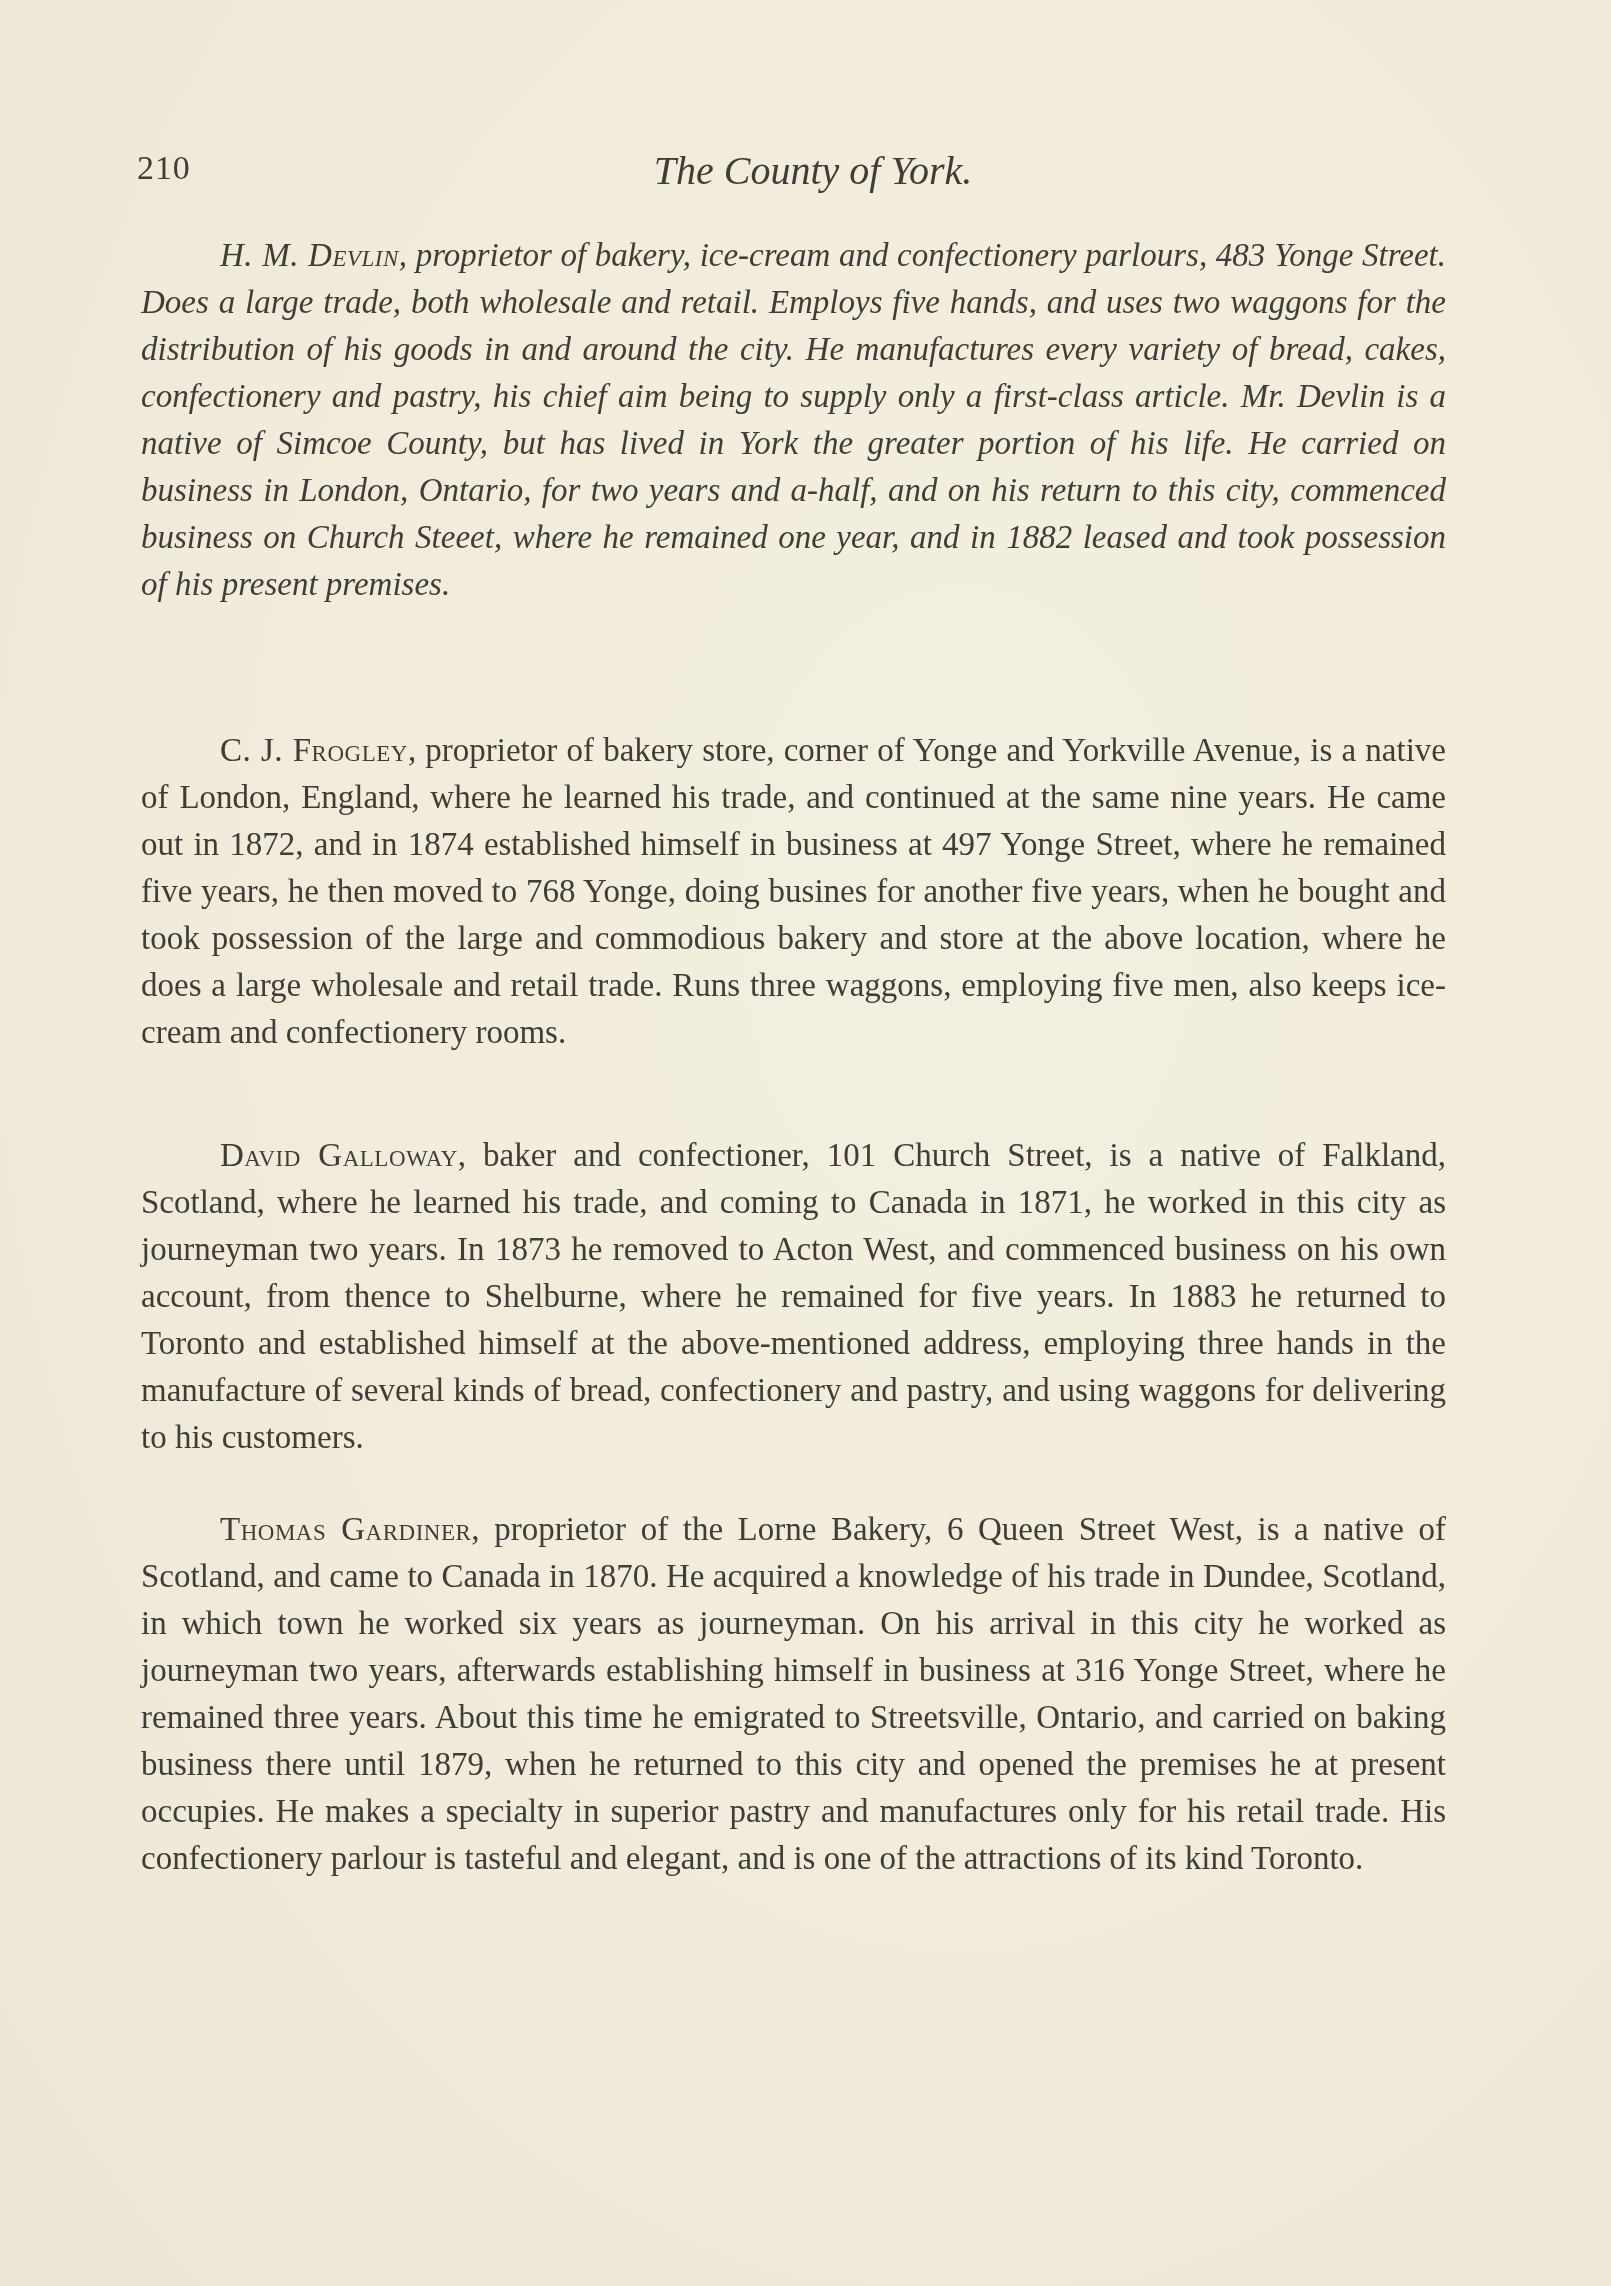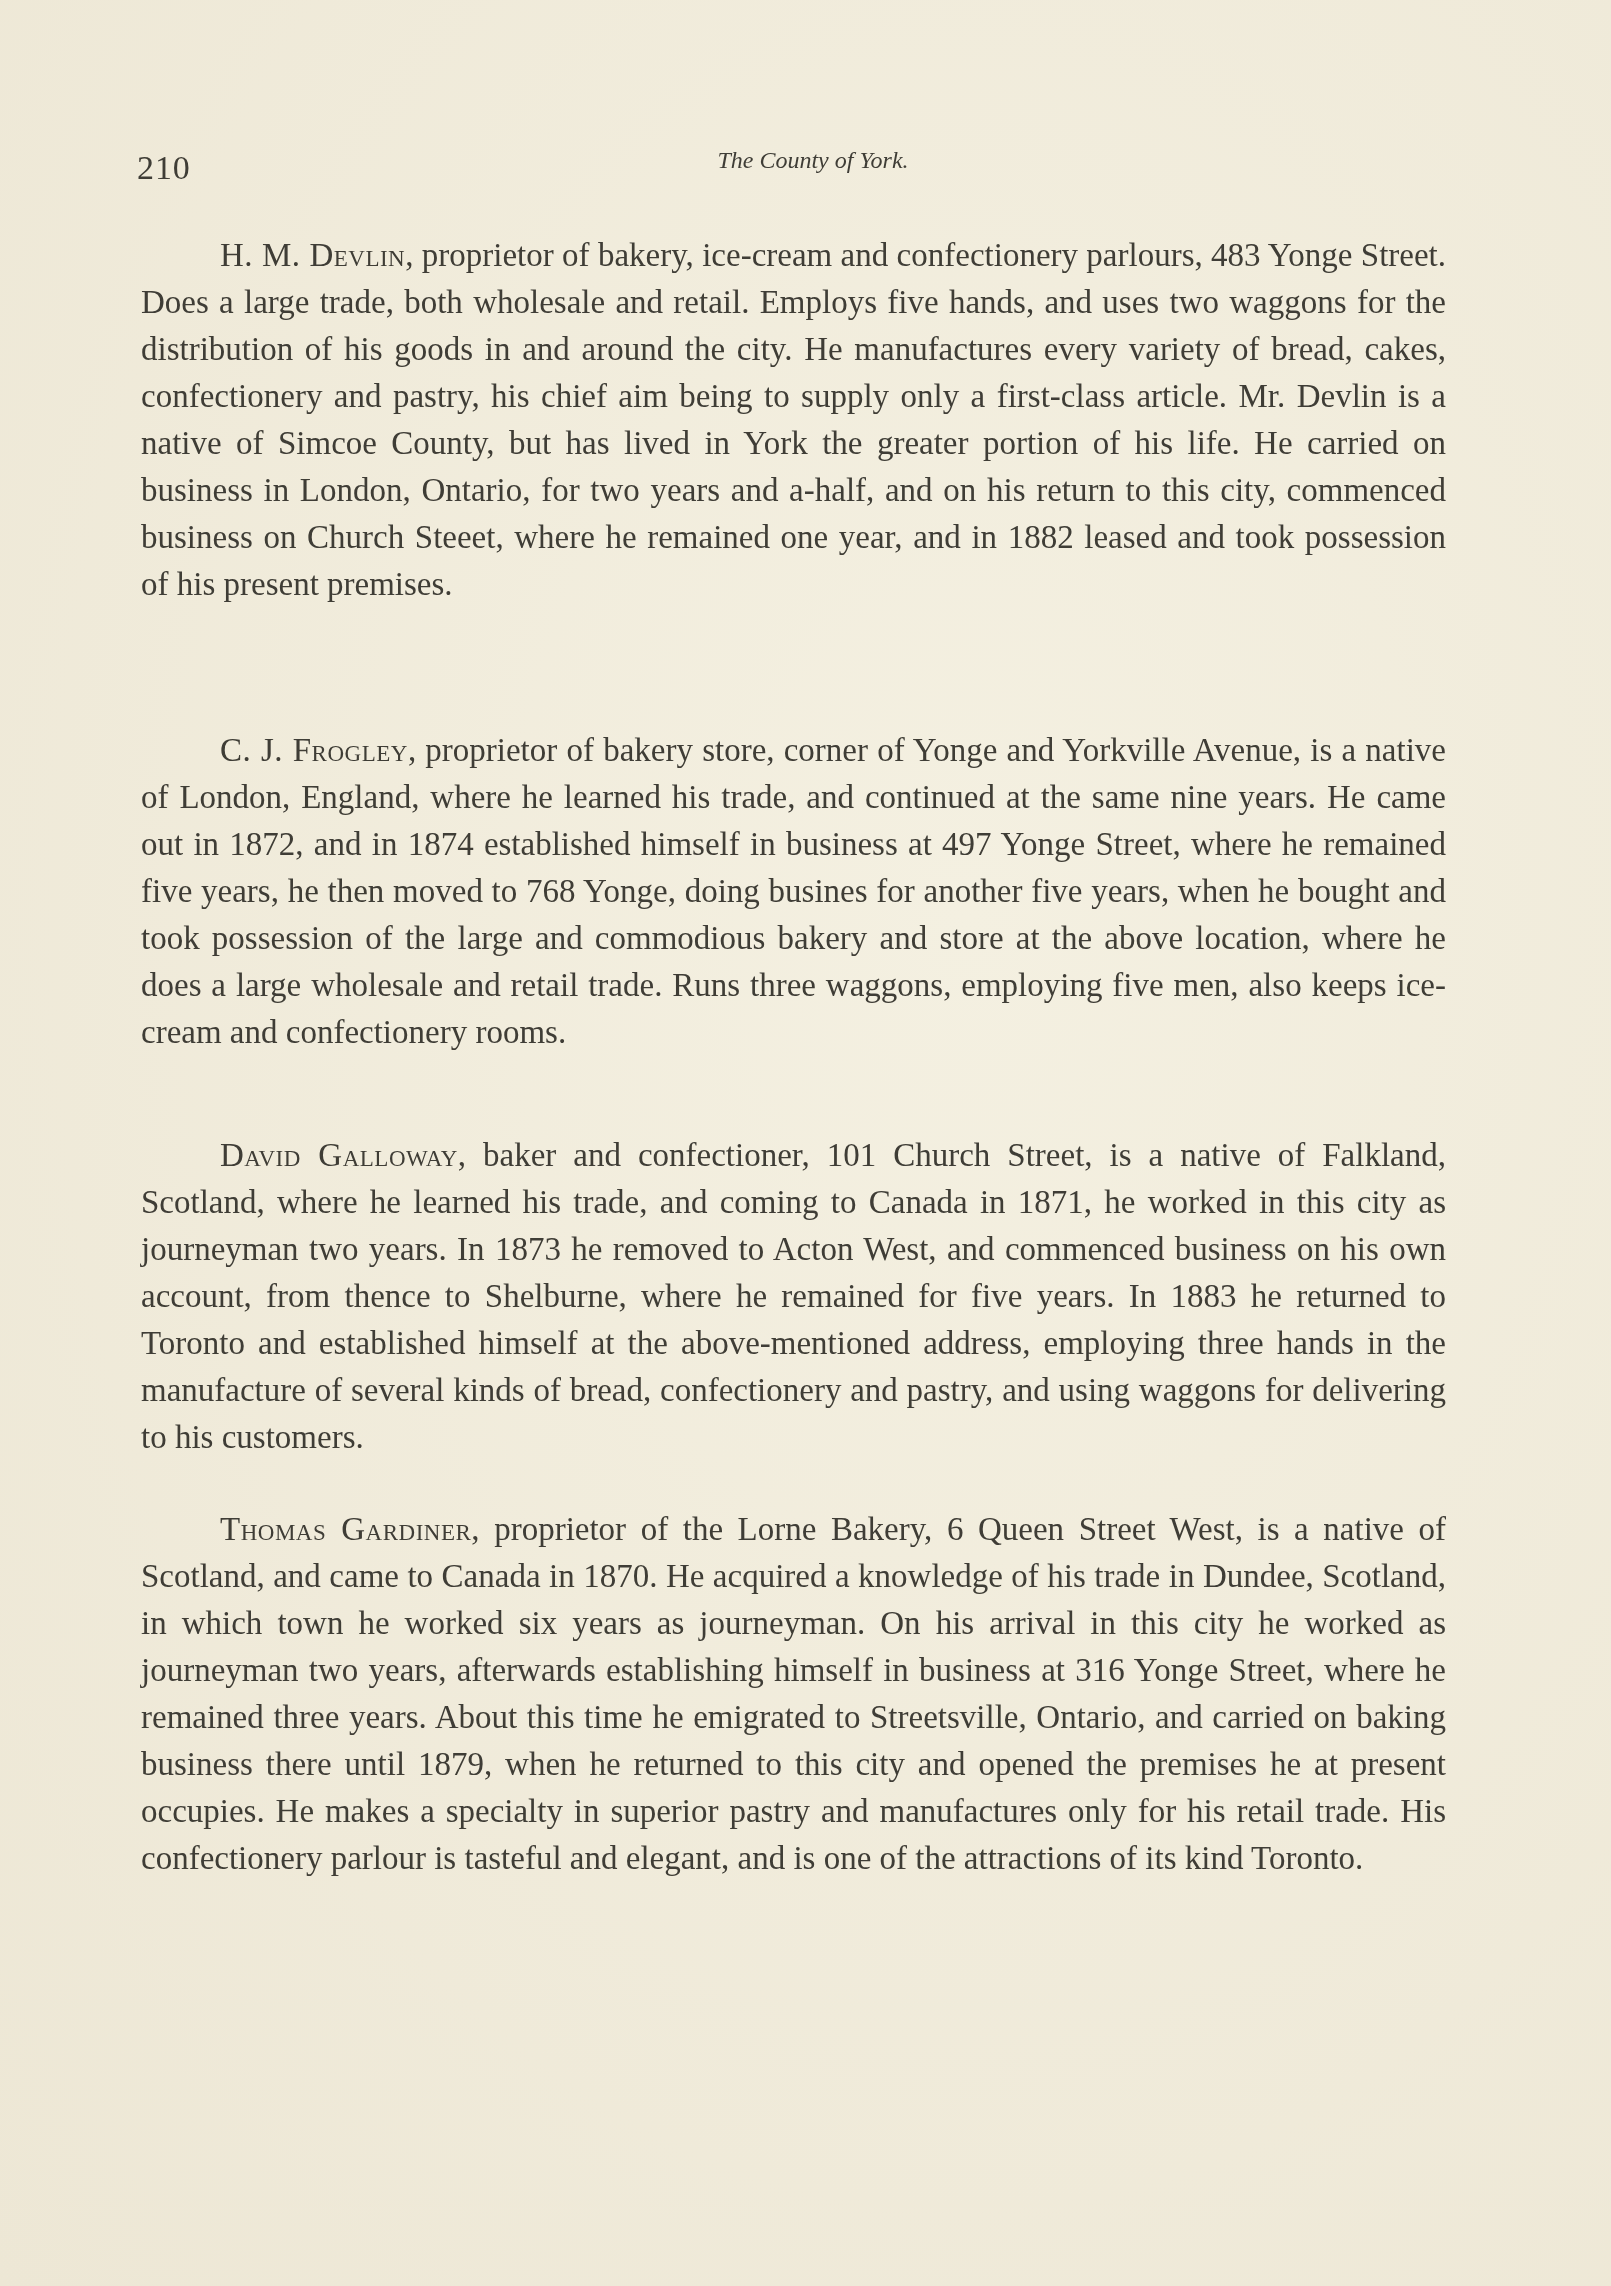--- a/index.html
+++ b/index.html
@@ -20,7 +20,7 @@
   }
   .running-title {
     position: absolute; left: 0; right: 0; top: 5.6px; text-align: center;
-    font-style: italic; font-size: 24px; padding-left: 38px;
+    font-style: italic; font-size: 40px; padding-left: 38px;
   }
   .para {
     position: absolute; left: 141px; width: 1305px;

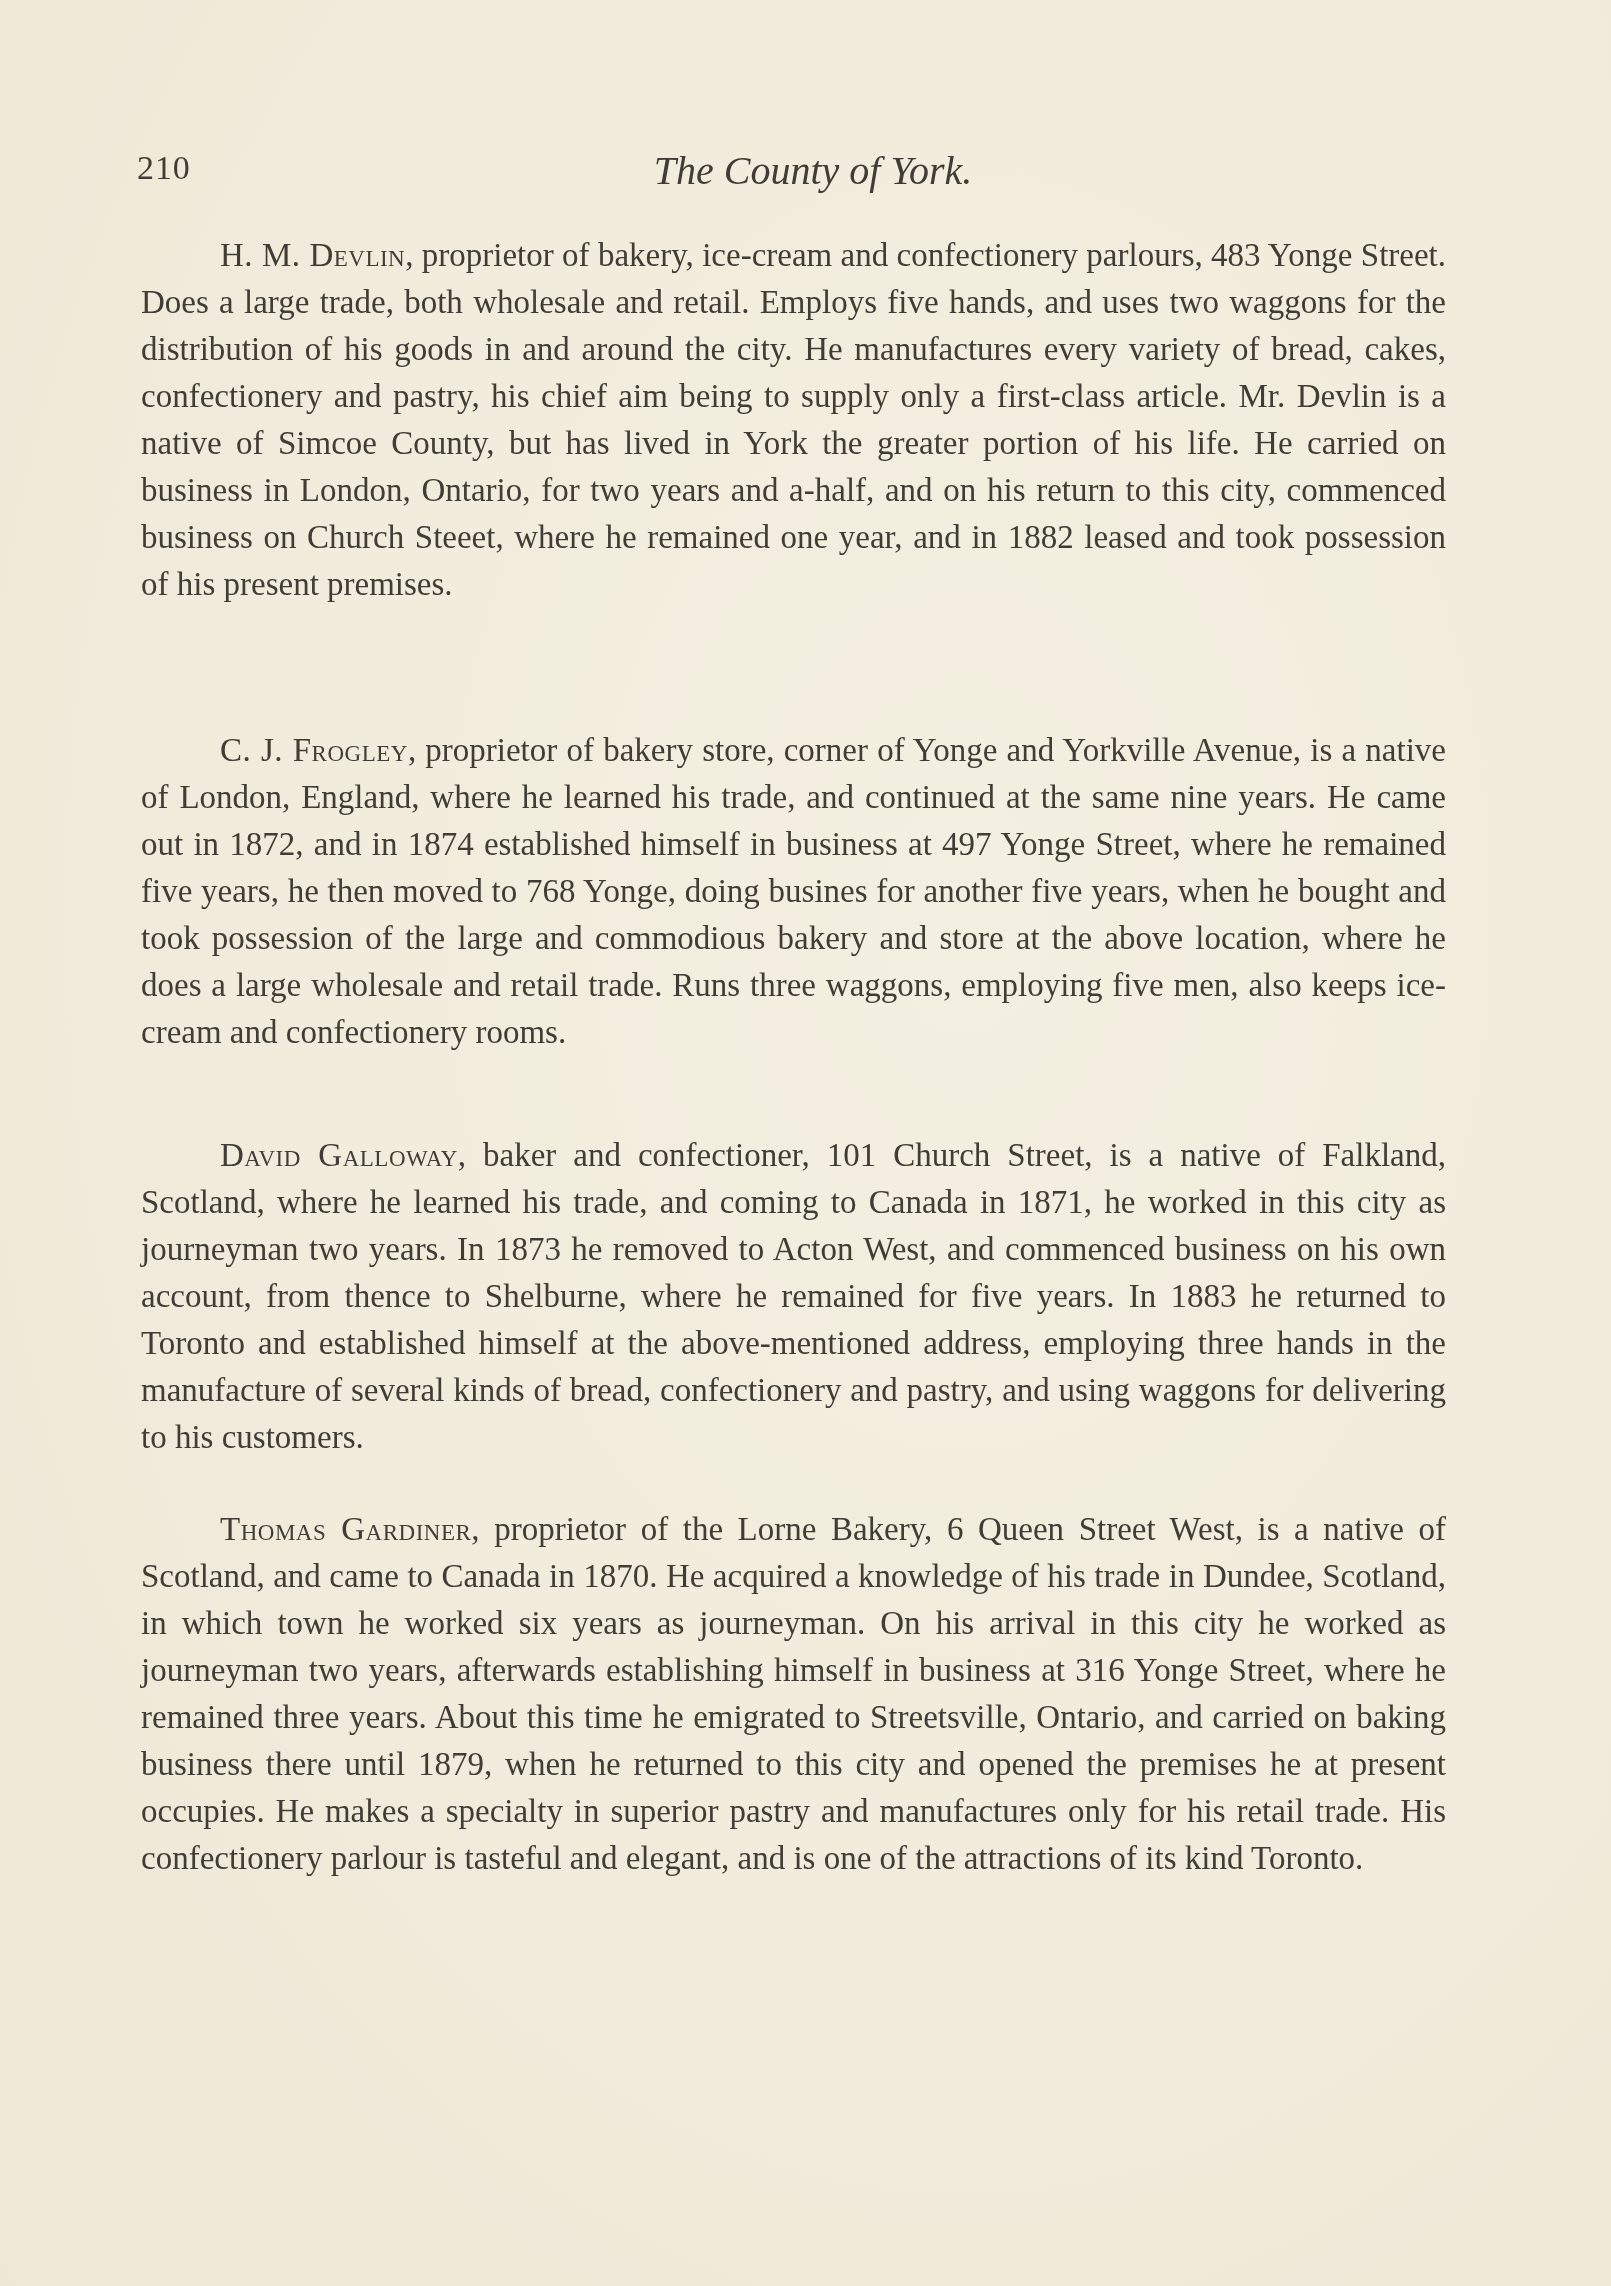--- a/index.html
+++ b/index.html
@@ -29,7 +29,7 @@
     margin: 0;
   }
   .sc { font-variant: small-caps; letter-spacing: 0.5px; }
-  #p1 { top: 232px; }
+  #p1 { top: 232px; font-style: italic; }
   #p2 { top: 727px; }
   #p3 { top: 1132px; }
   #p4 { top: 1506px; }

